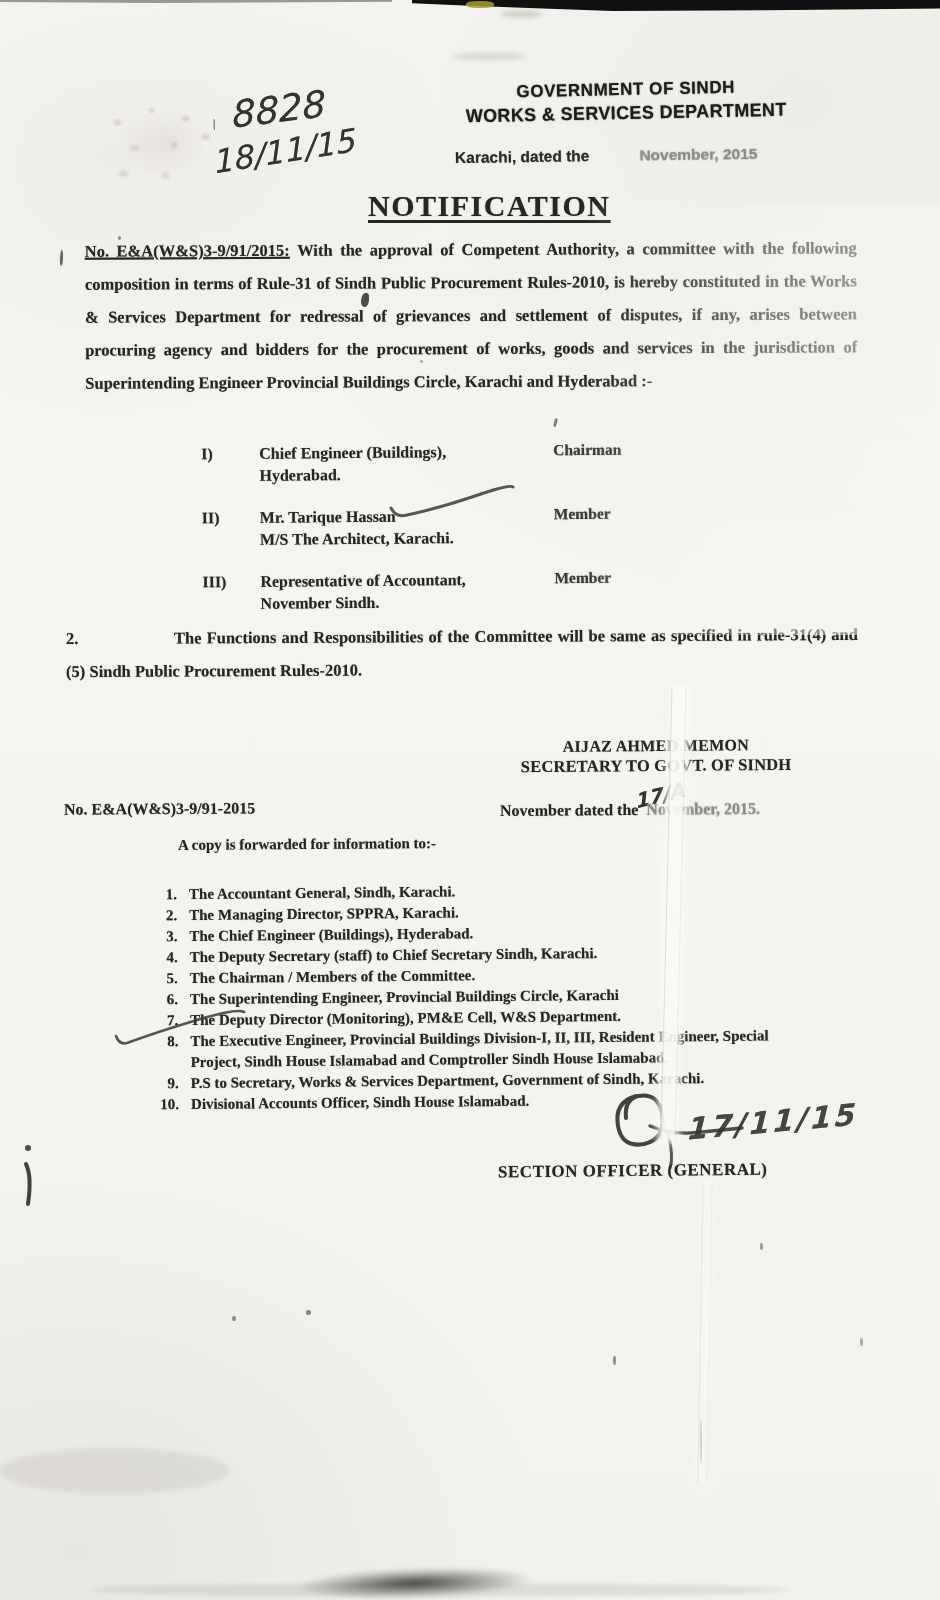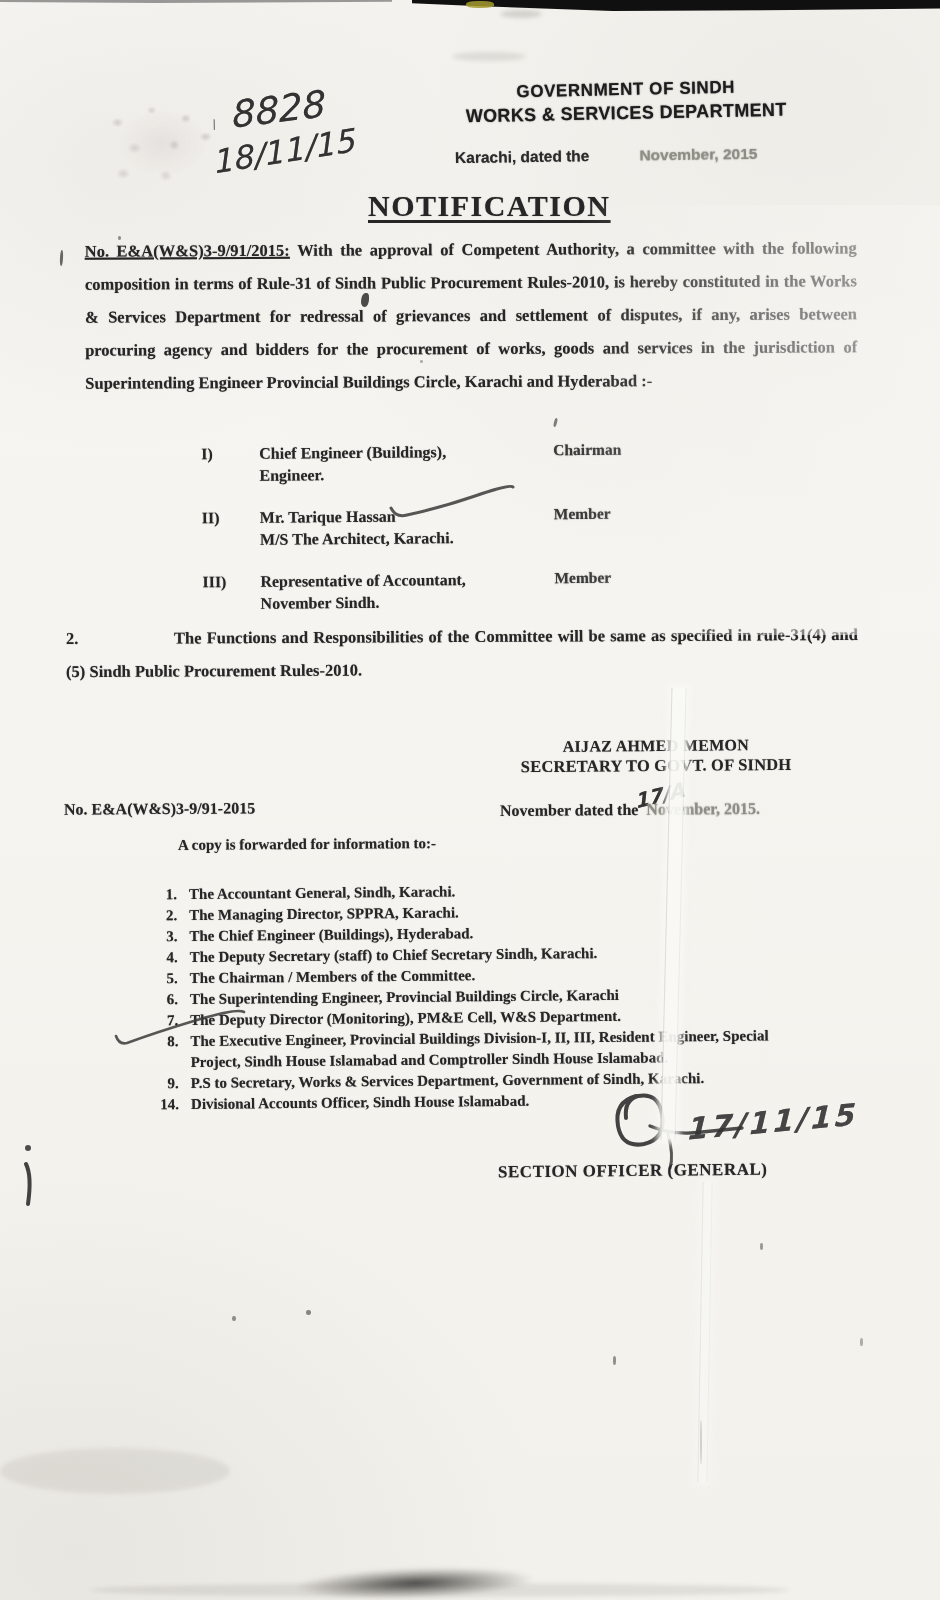--- a/index.html
+++ b/index.html
@@ -142,7 +142,7 @@
       <span class="c-num">I)</span>
       <span class="c-desc">
         <span>Chief Engineer (Buildings),</span><br>
-        <span>Engineer.</span>
+        <span>Hyderabad.</span>
       </span>
       <span class="c-role">Chairman</span>
     </div>

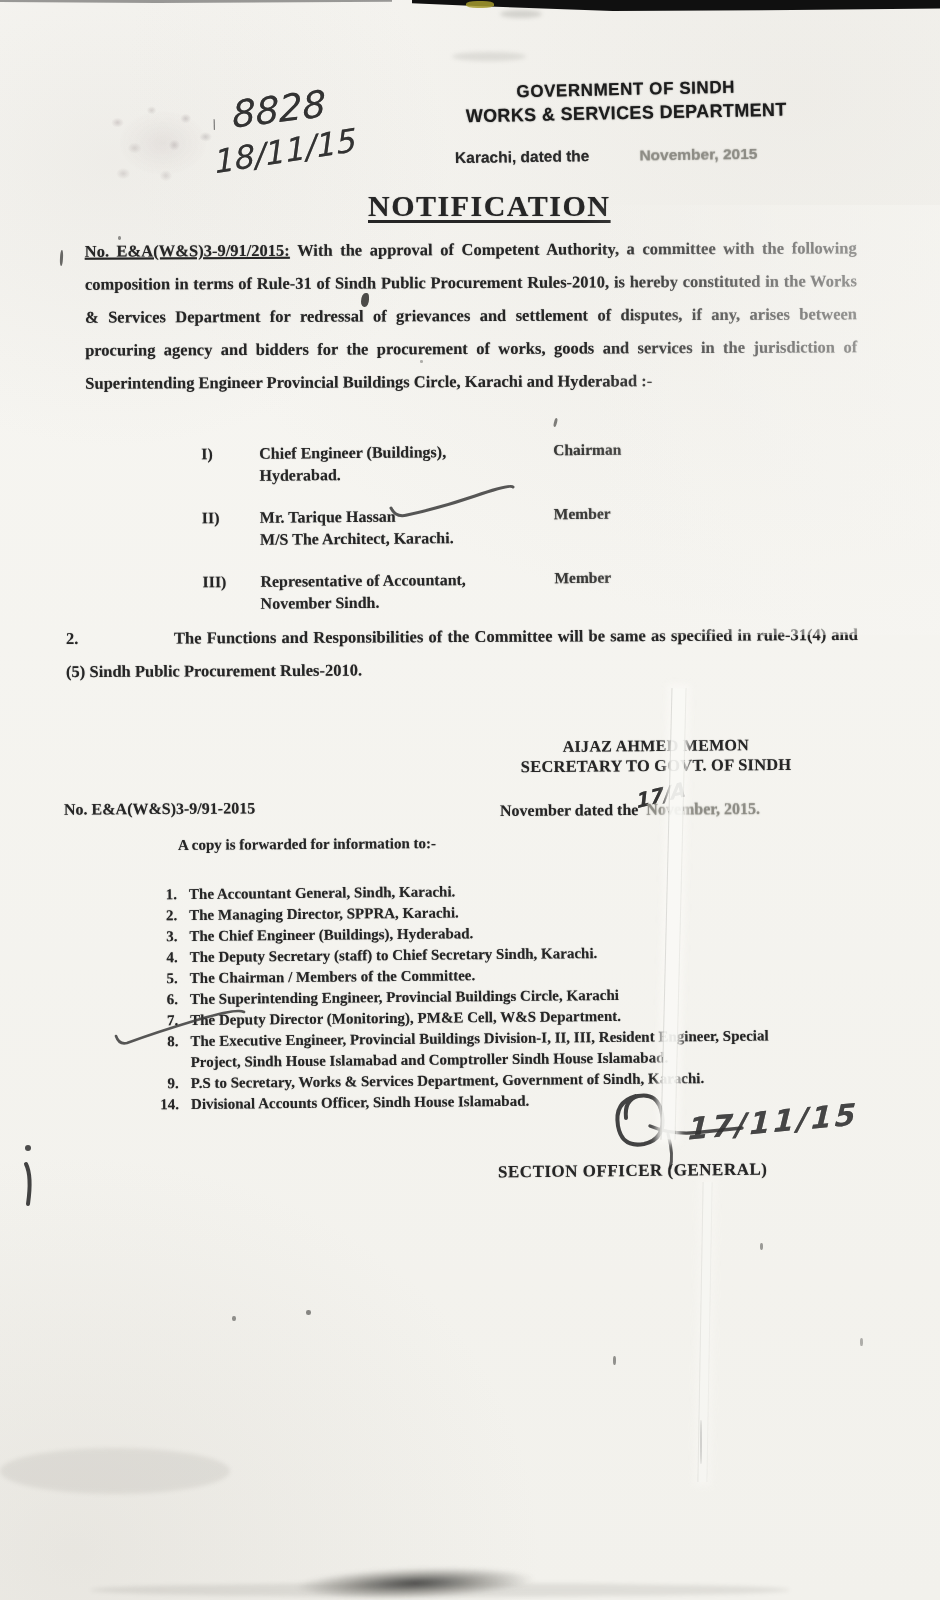--- a/index.html
+++ b/index.html
@@ -223,7 +223,7 @@
         <span class="dl-text">P.S to Secretary, Works &amp; Services Department, Government of Sindh, Karachi.</span>
       </div>
     <div class="dl-item">
-        <span class="dl-num">14.</span>
+        <span class="dl-num">10.</span>
         <span class="dl-text">Divisional Accounts Officer, Sindh House Islamabad.</span>
       </div>
   </div>

